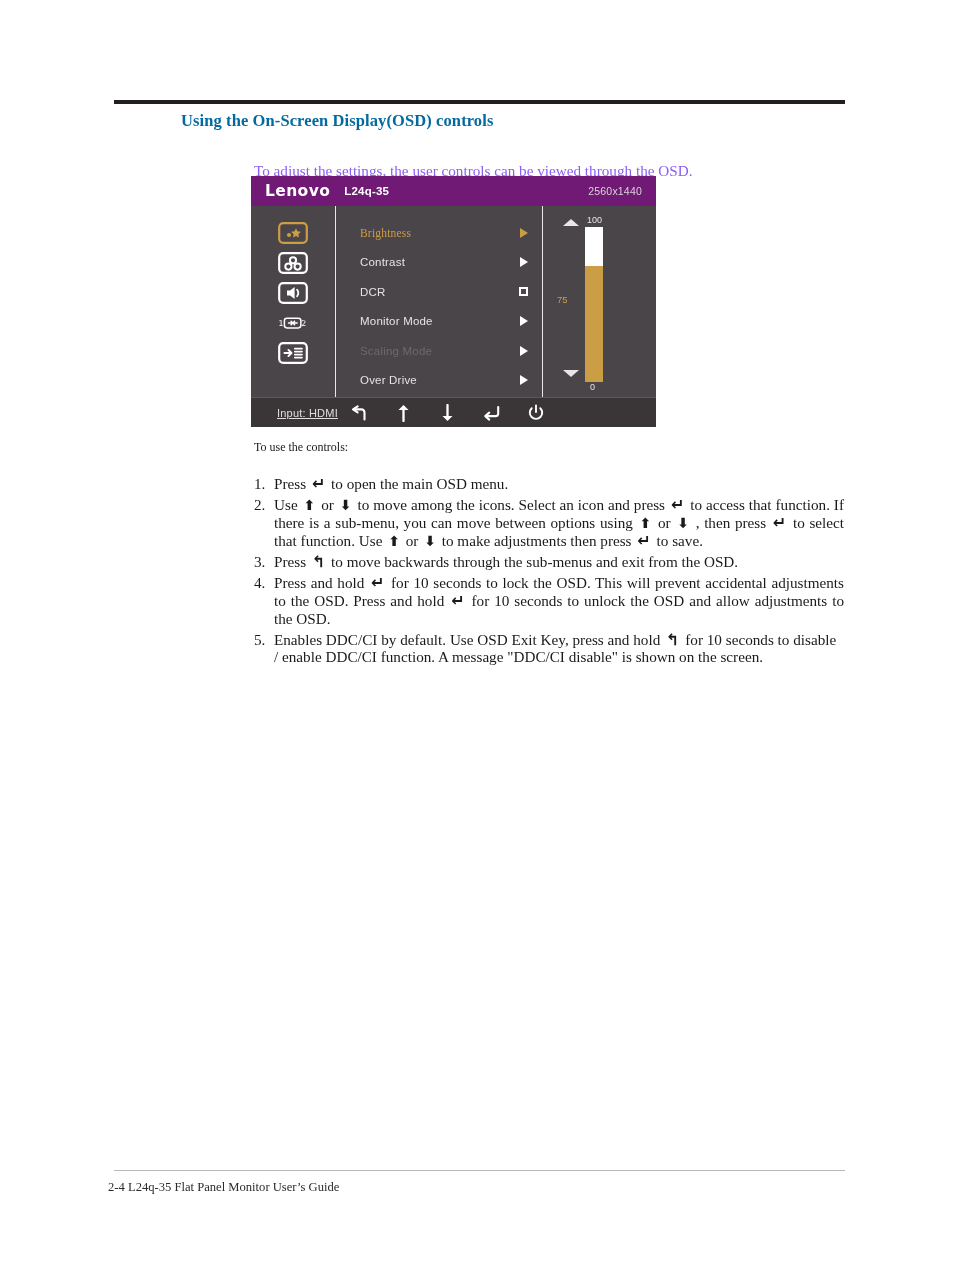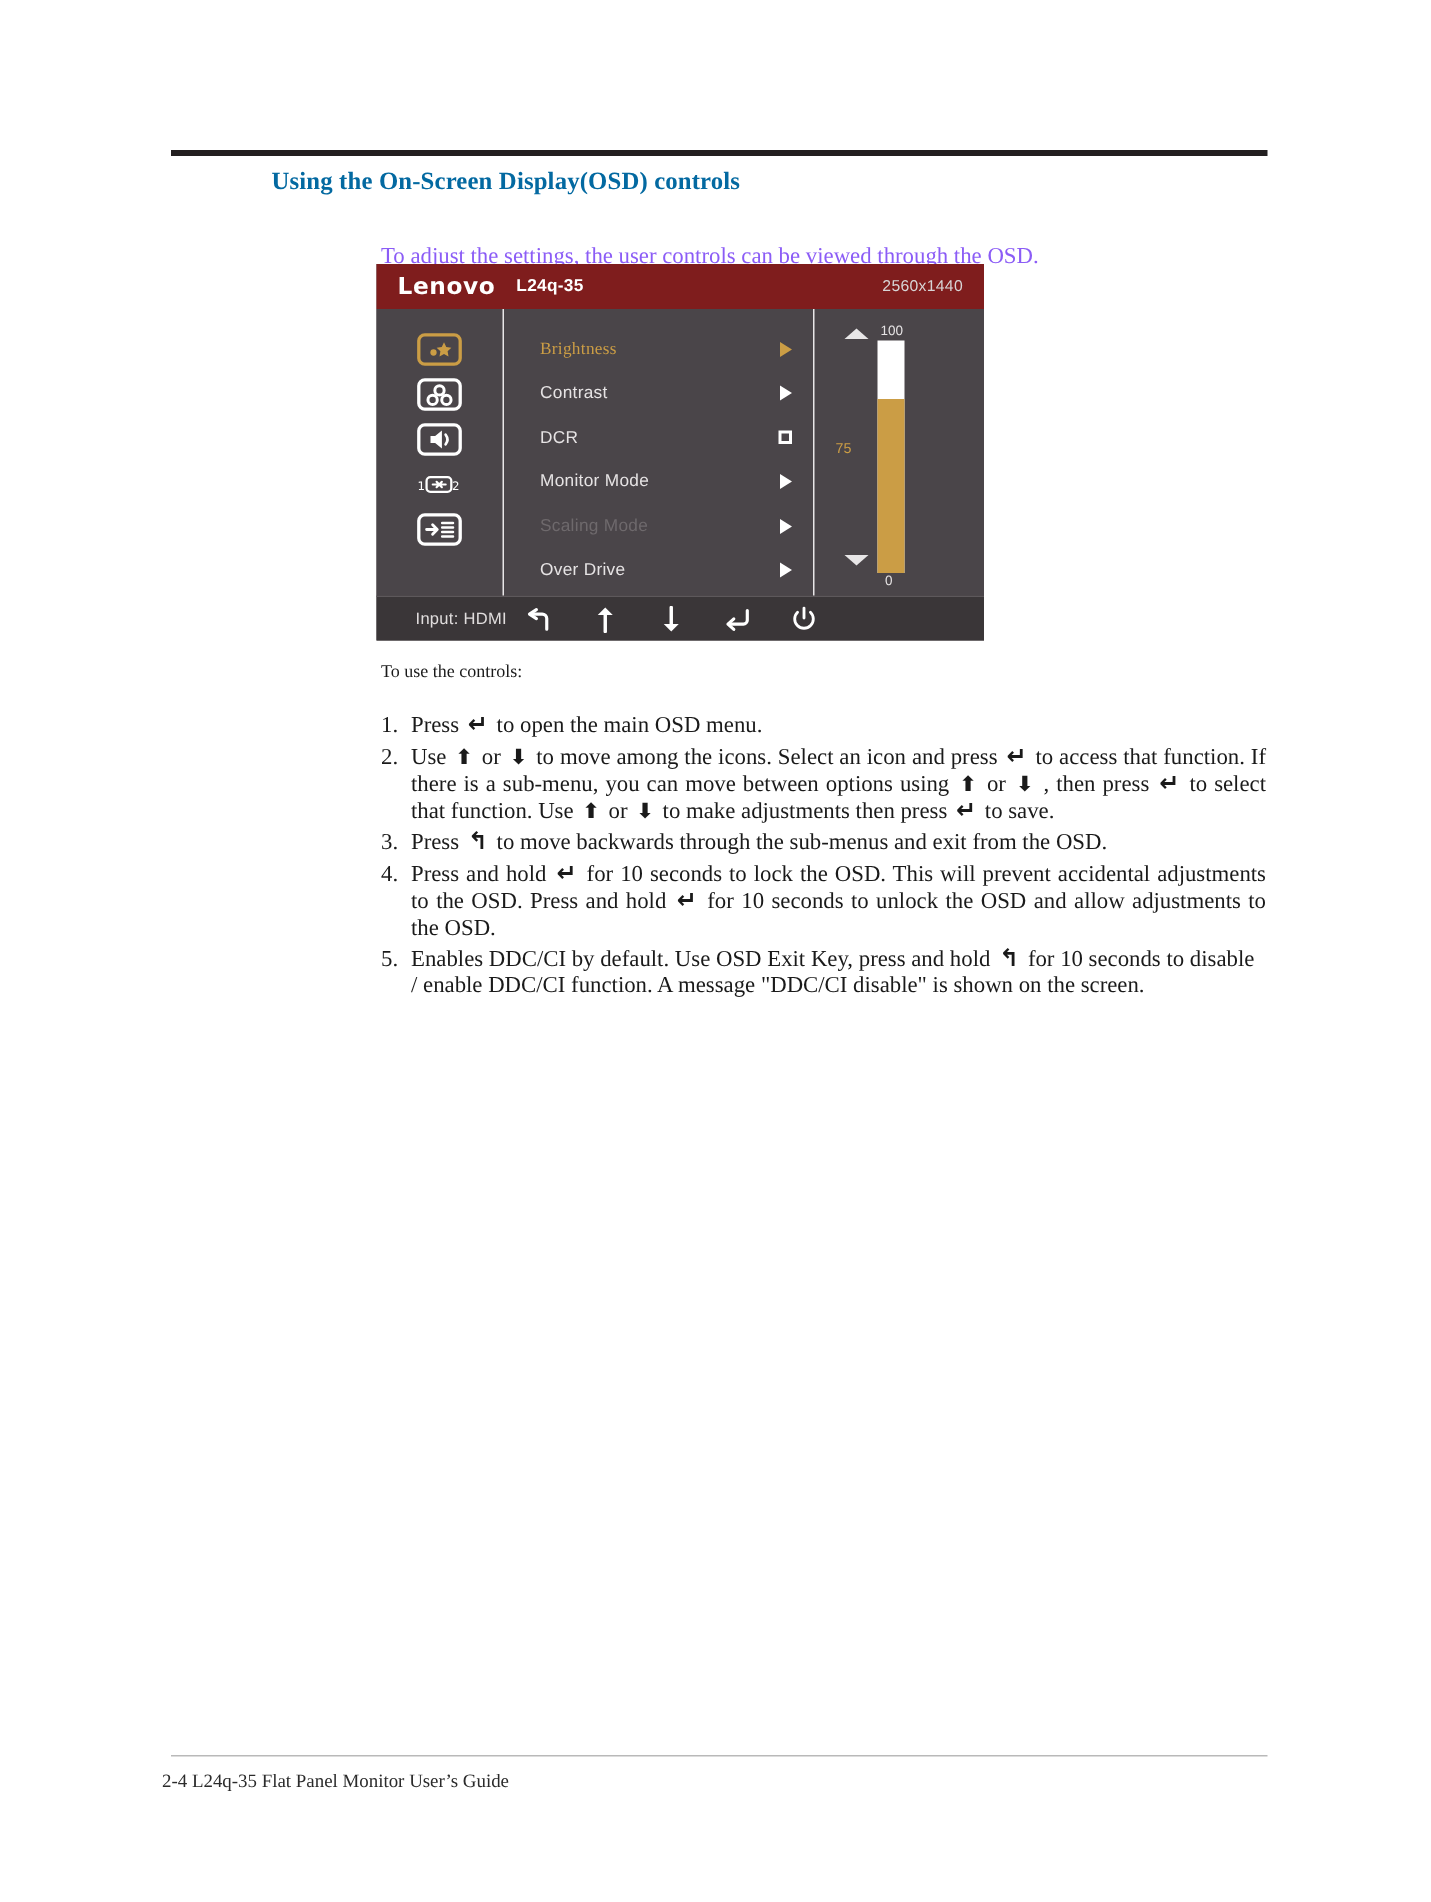--- a/index.html
+++ b/index.html
@@ -67,7 +67,7 @@
   .osd-header {
     position: relative;
     height: 30px;
-    background: #7f1d1d;
+    background: #701a75;
     display: flex;
     align-items: center;
     padding: 0 14px;

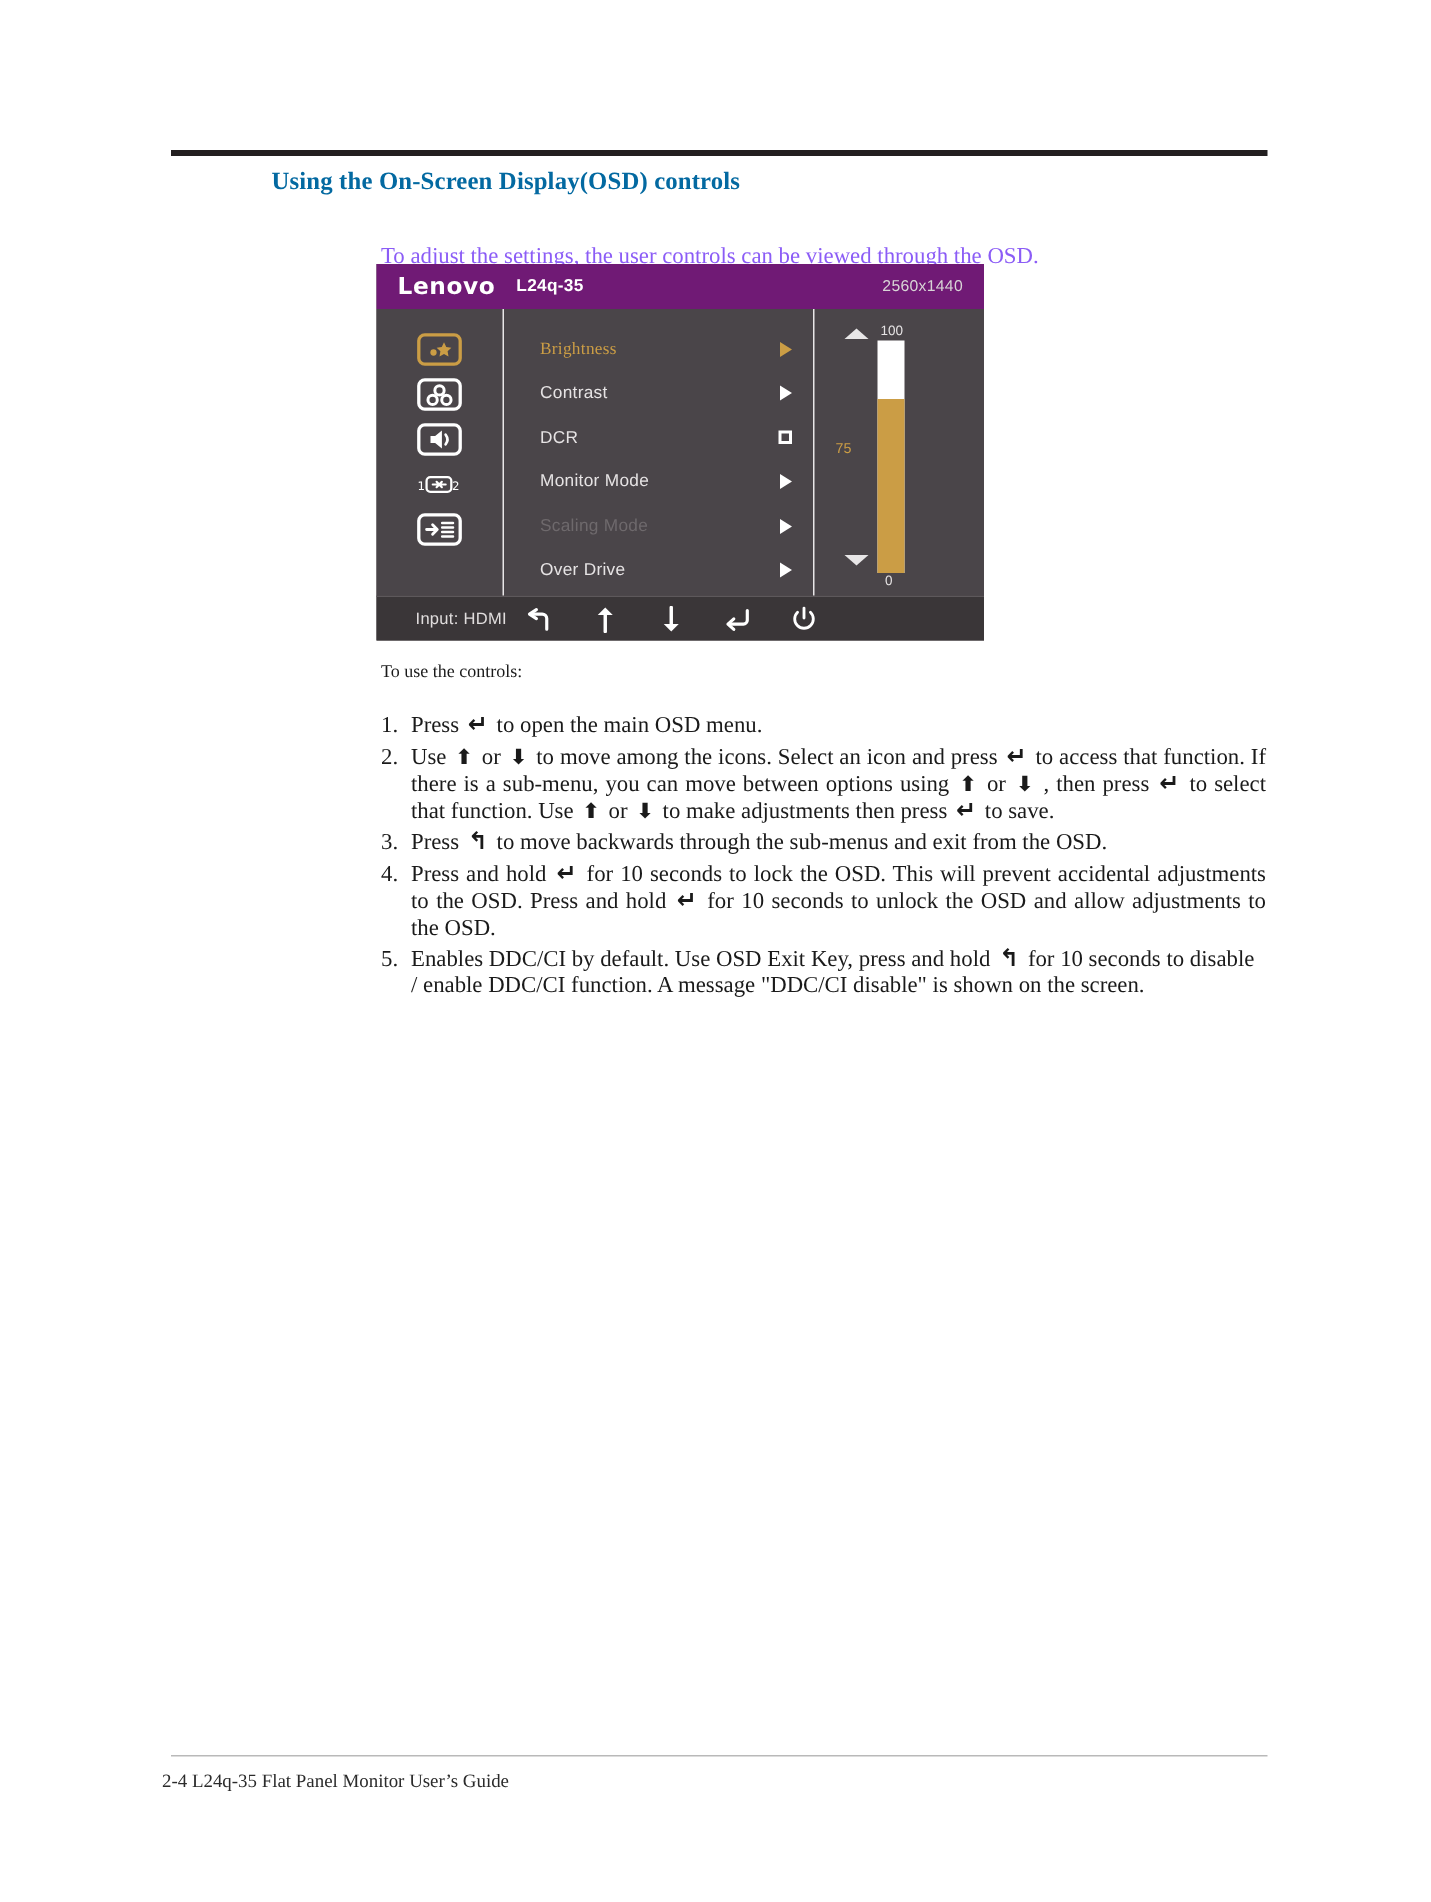--- a/index.html
+++ b/index.html
@@ -236,6 +236,7 @@
     font-size: 11px;
     margin-left: 26px;
     letter-spacing: 0.2px;
+    text-decoration: underline;
   }
   .fbtn {
     width: 44px;

